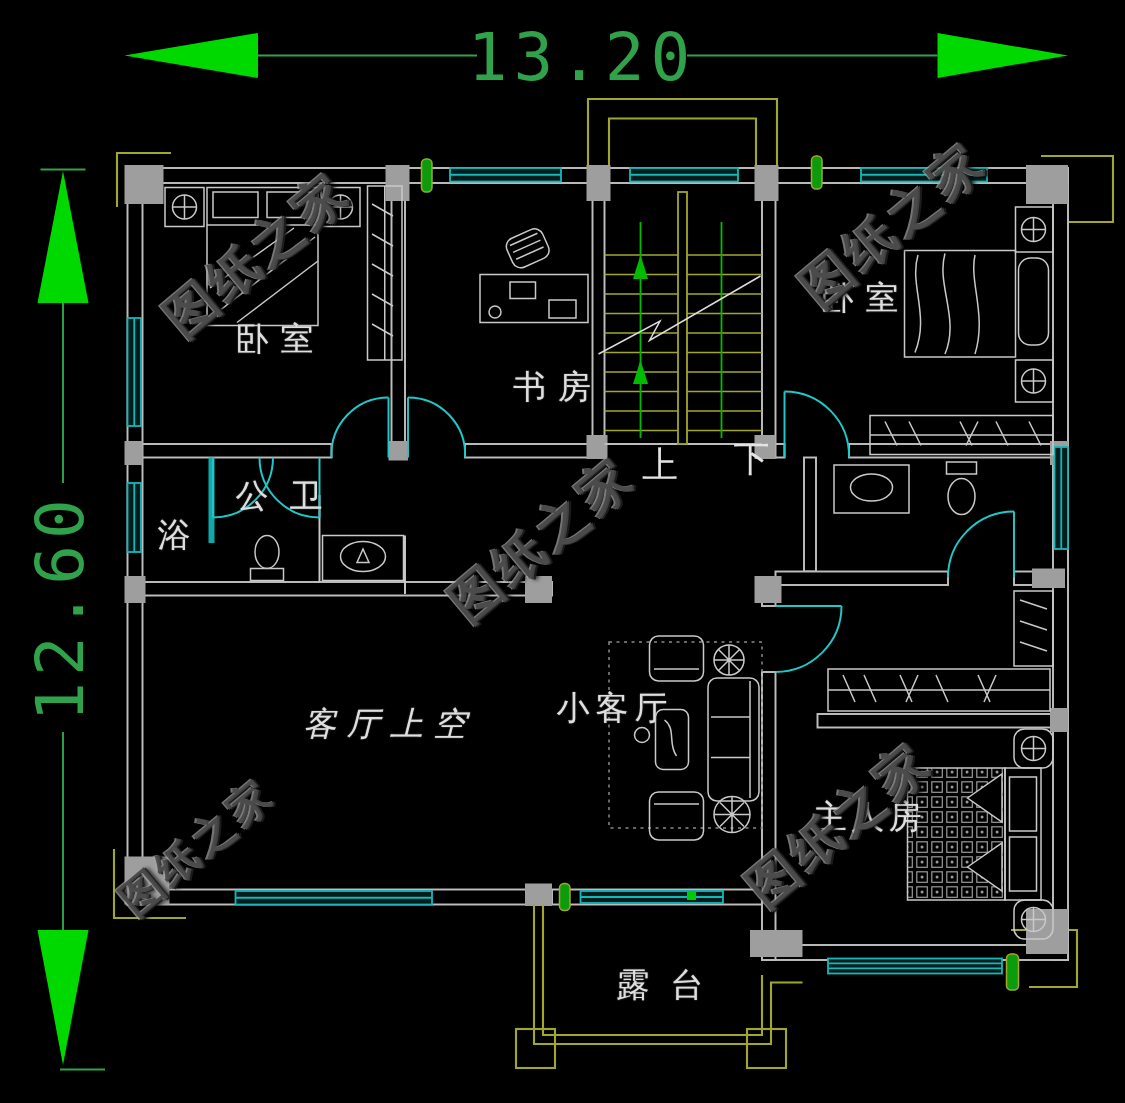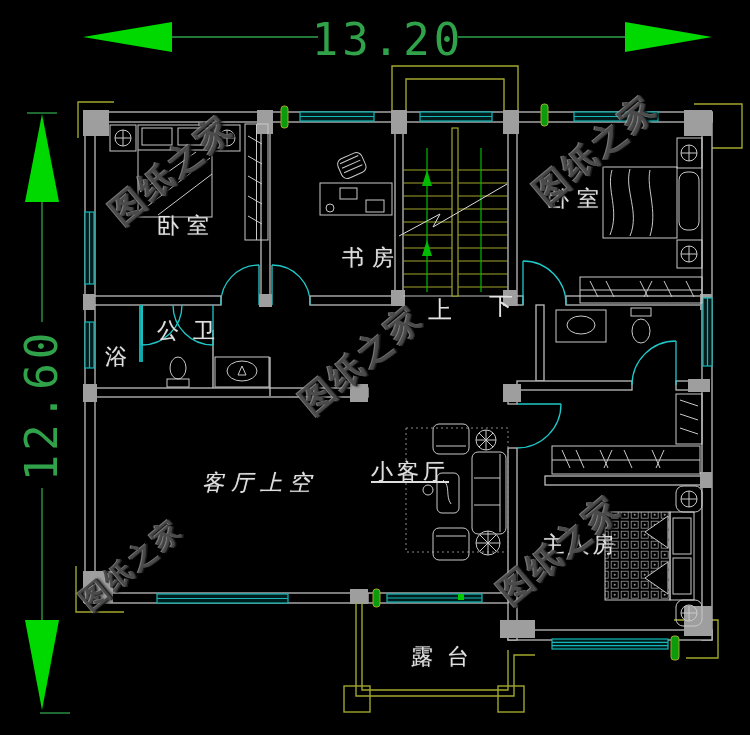--- a/index.html
+++ b/index.html
@@ -336,7 +336,7 @@
   <div class="room-label" style="left:116px;top:357px;letter-spacing:0;">浴</div>
   <div class="room-label" style="left:193px;top:331px;letter-spacing:14px;">公卫</div>
   <div class="room-label" style="left:260px;top:483px;letter-spacing:7px;font-style:italic;">客厅上空</div>
-  <div class="room-label" style="left:410px;top:472px;letter-spacing:4px;text-decoration:underline;">小客厅</div>
+  <div class="room-label" style="left:410px;top:472px;letter-spacing:4px;">小客厅</div>
   <div class="room-label" style="left:580px;top:545px;letter-spacing:3px;">主人房</div>
   <div class="room-label" style="left:447px;top:657px;letter-spacing:14px;">露台</div>
 

